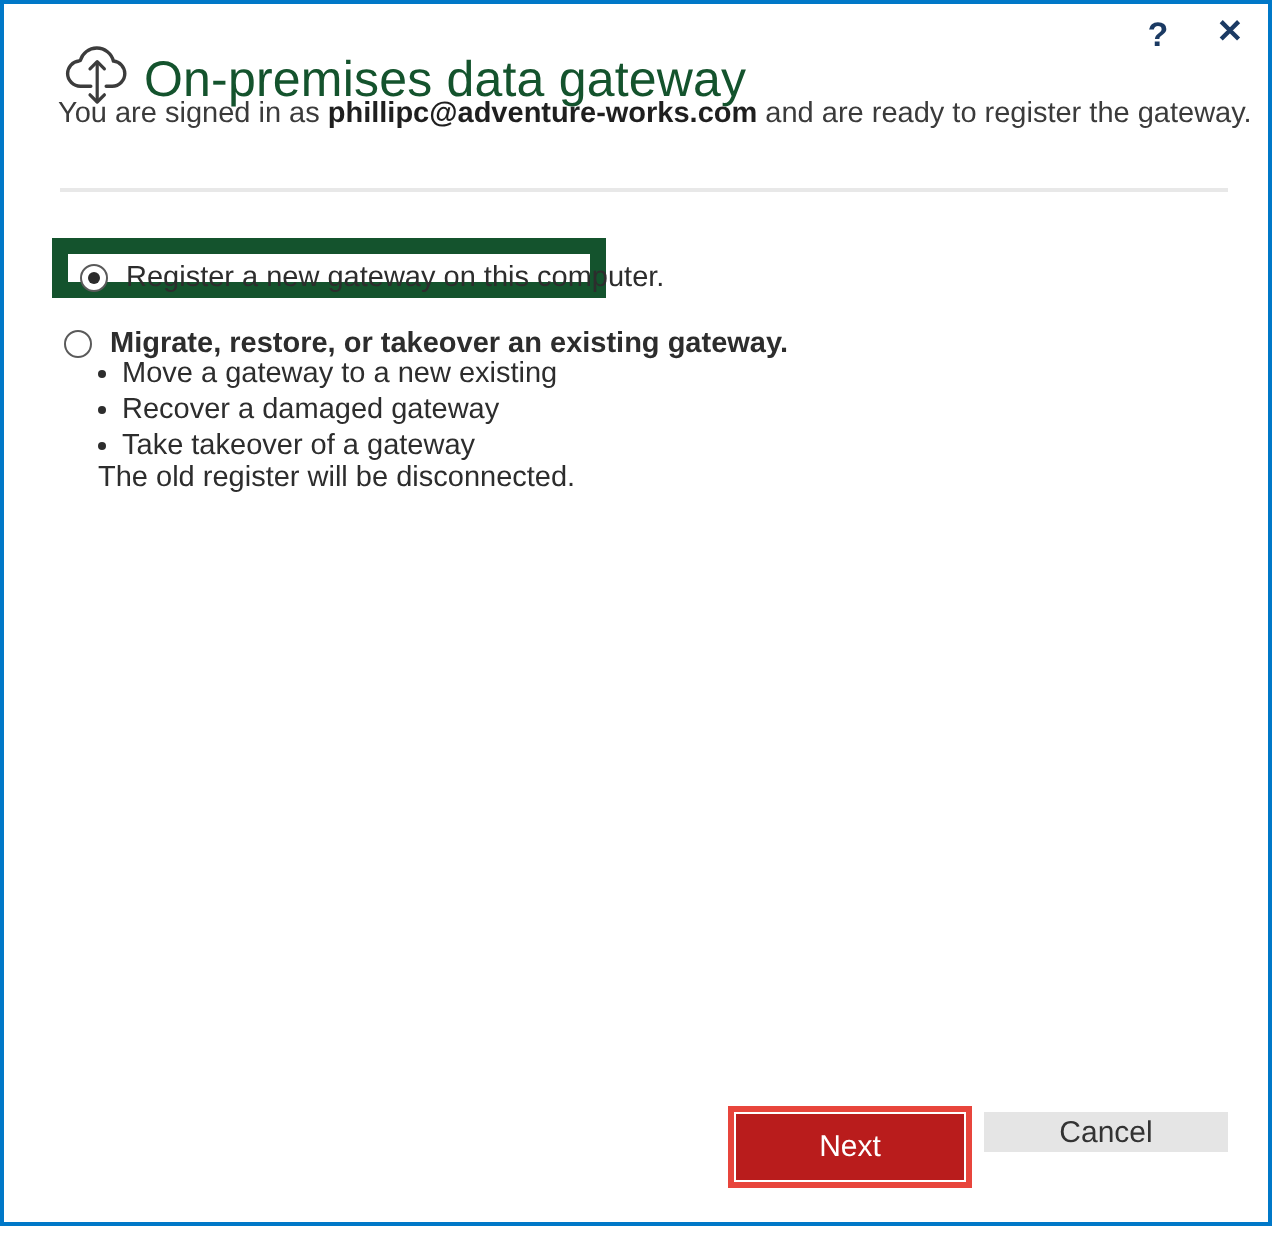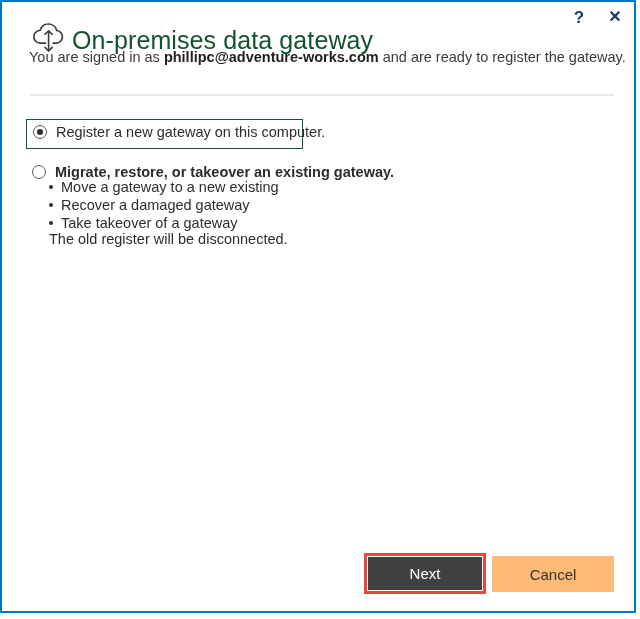--- a/index.html
+++ b/index.html
@@ -106,7 +106,7 @@
     top: 117px;
     width: 277px;
     height: 30px;
-    border: 1px solid #14532d;
+    border: 8px solid #14532d;
     box-sizing: border-box;
   }
   .opt1-inner {

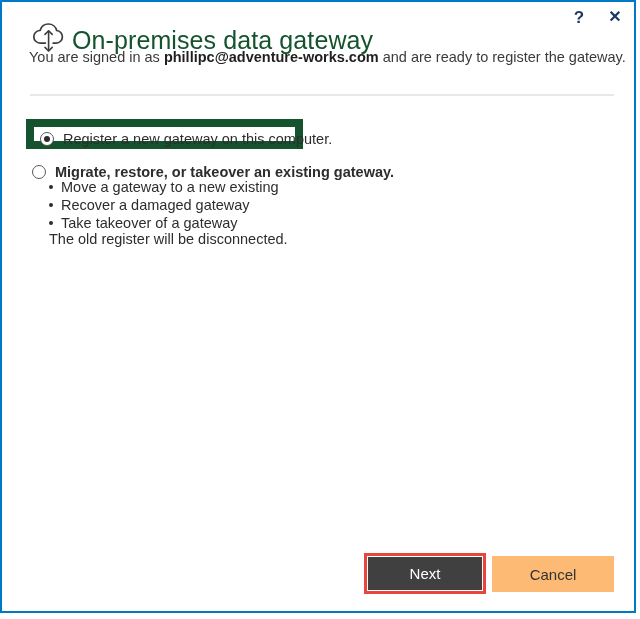--- a/index.html
+++ b/index.html
@@ -216,7 +216,7 @@
     top: 555px;
     width: 114px;
     height: 33px;
-    background: #404040;
+    background: #b91c1c;
     color: #ffffff;
   }
   .btn-cancel {

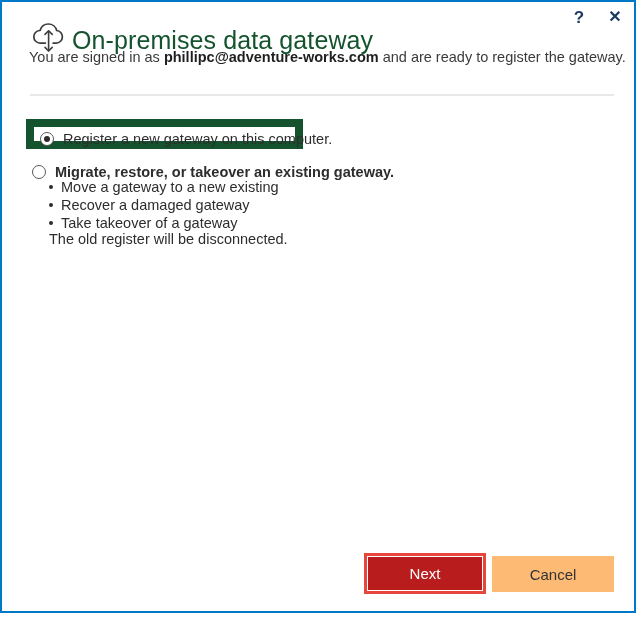--- a/index.html
+++ b/index.html
@@ -224,8 +224,8 @@
     left: 490px;
     top: 554px;
     width: 122px;
-    height: 36px;
-    background: #fdba74;
+    height: 20px;
+    background: #e5e5e5;
     color: #333333;
   }
 </style>

